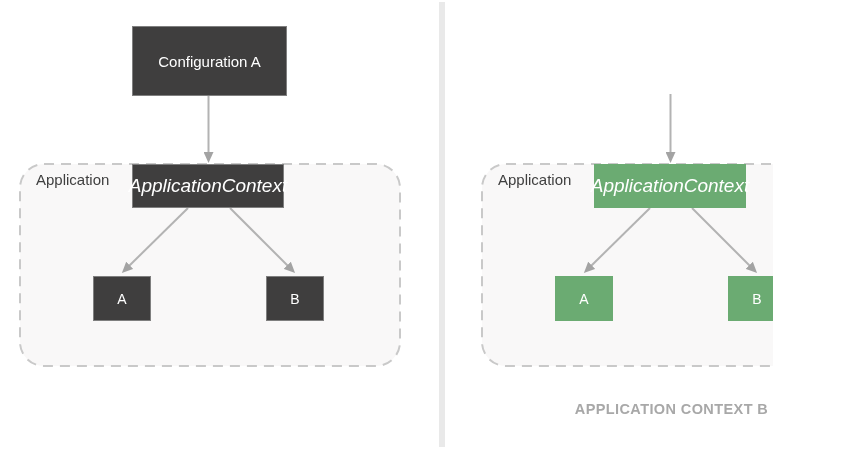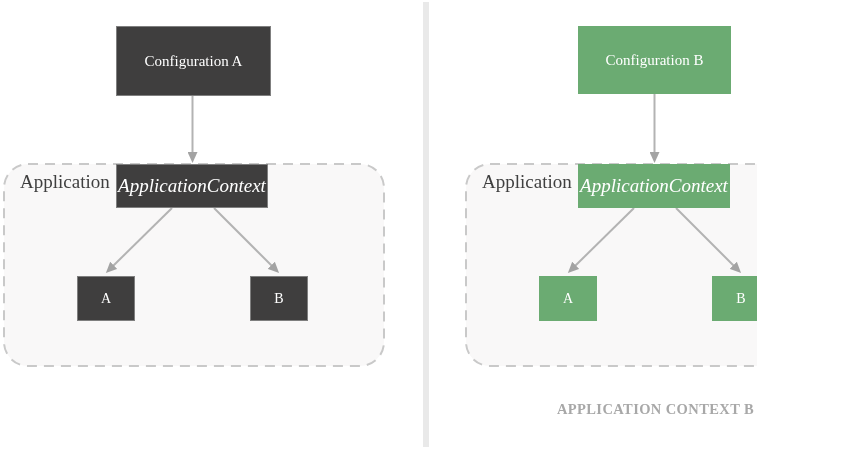--- a/index.html
+++ b/index.html
@@ -5,7 +5,8 @@
   html,body{margin:0;padding:0;background:#ffffff;}
   .page{
     position:relative;width:757px;height:450px;background:#ffffff;overflow:hidden;
-    font-family:Liberation Serif, serif;
+    font-family:Liberation Sans, sans-serif;
+    margin-left:16px;
   }
   .divider{
     position:absolute;left:423px;top:2px;width:6px;height:445px;background:#e9e9e9;

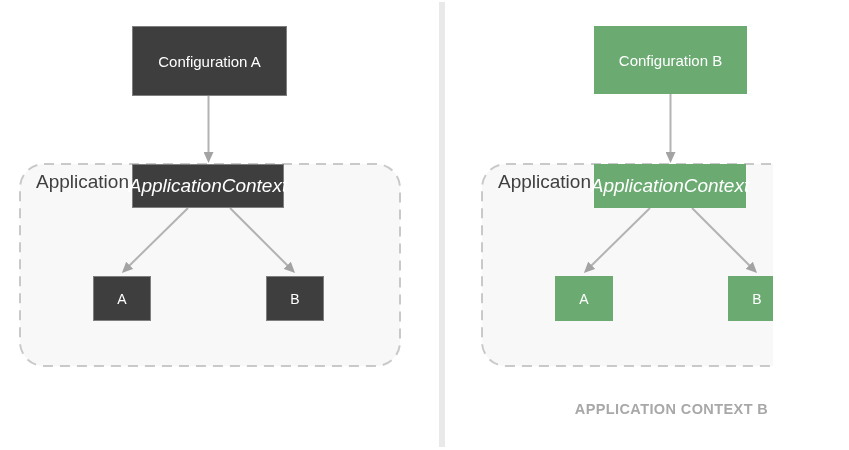--- a/index.html
+++ b/index.html
@@ -94,9 +94,6 @@
       <line x1="214" y1="208" x2="272" y2="266" stroke="#b3b3b3" stroke-width="2" marker-end="url(#ah-b)"></line>
     </svg>
 
-    <div class="config-box">
-      <span>Configuration B</span>
-    </div>
 
     <span class="boundary-label">Application</span>
 

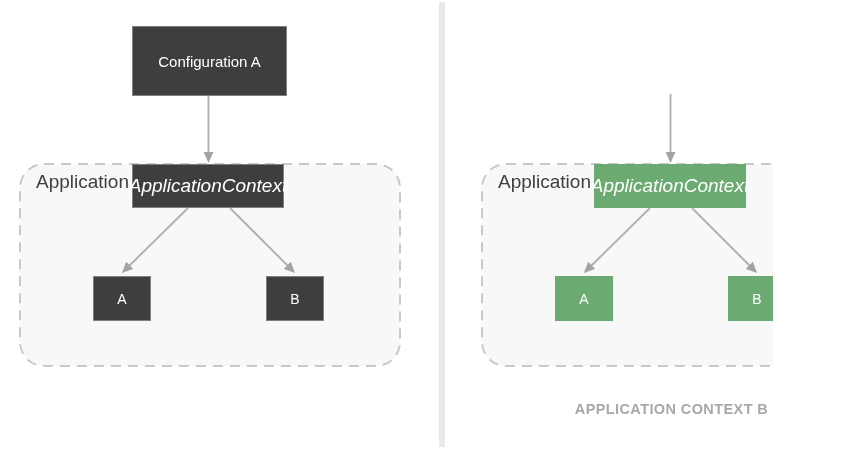--- a/index.html
+++ b/index.html
@@ -23,7 +23,7 @@
   .dark .config-box,.dark .context-box,.dark .bean{border:1px solid #7f7f7f;}
   .green .config-box,.green .context-box,.green .bean{border:none;}
   .boundary-label{
-    position:absolute;left:20px;top:171px;font-size:19px;color:#3f3f3f;
+    position:absolute;left:20px;top:171px;font-size:15px;color:#3f3f3f;
   }
   .context-box{
     position:absolute;left:116px;top:164px;width:152px;height:44px;

